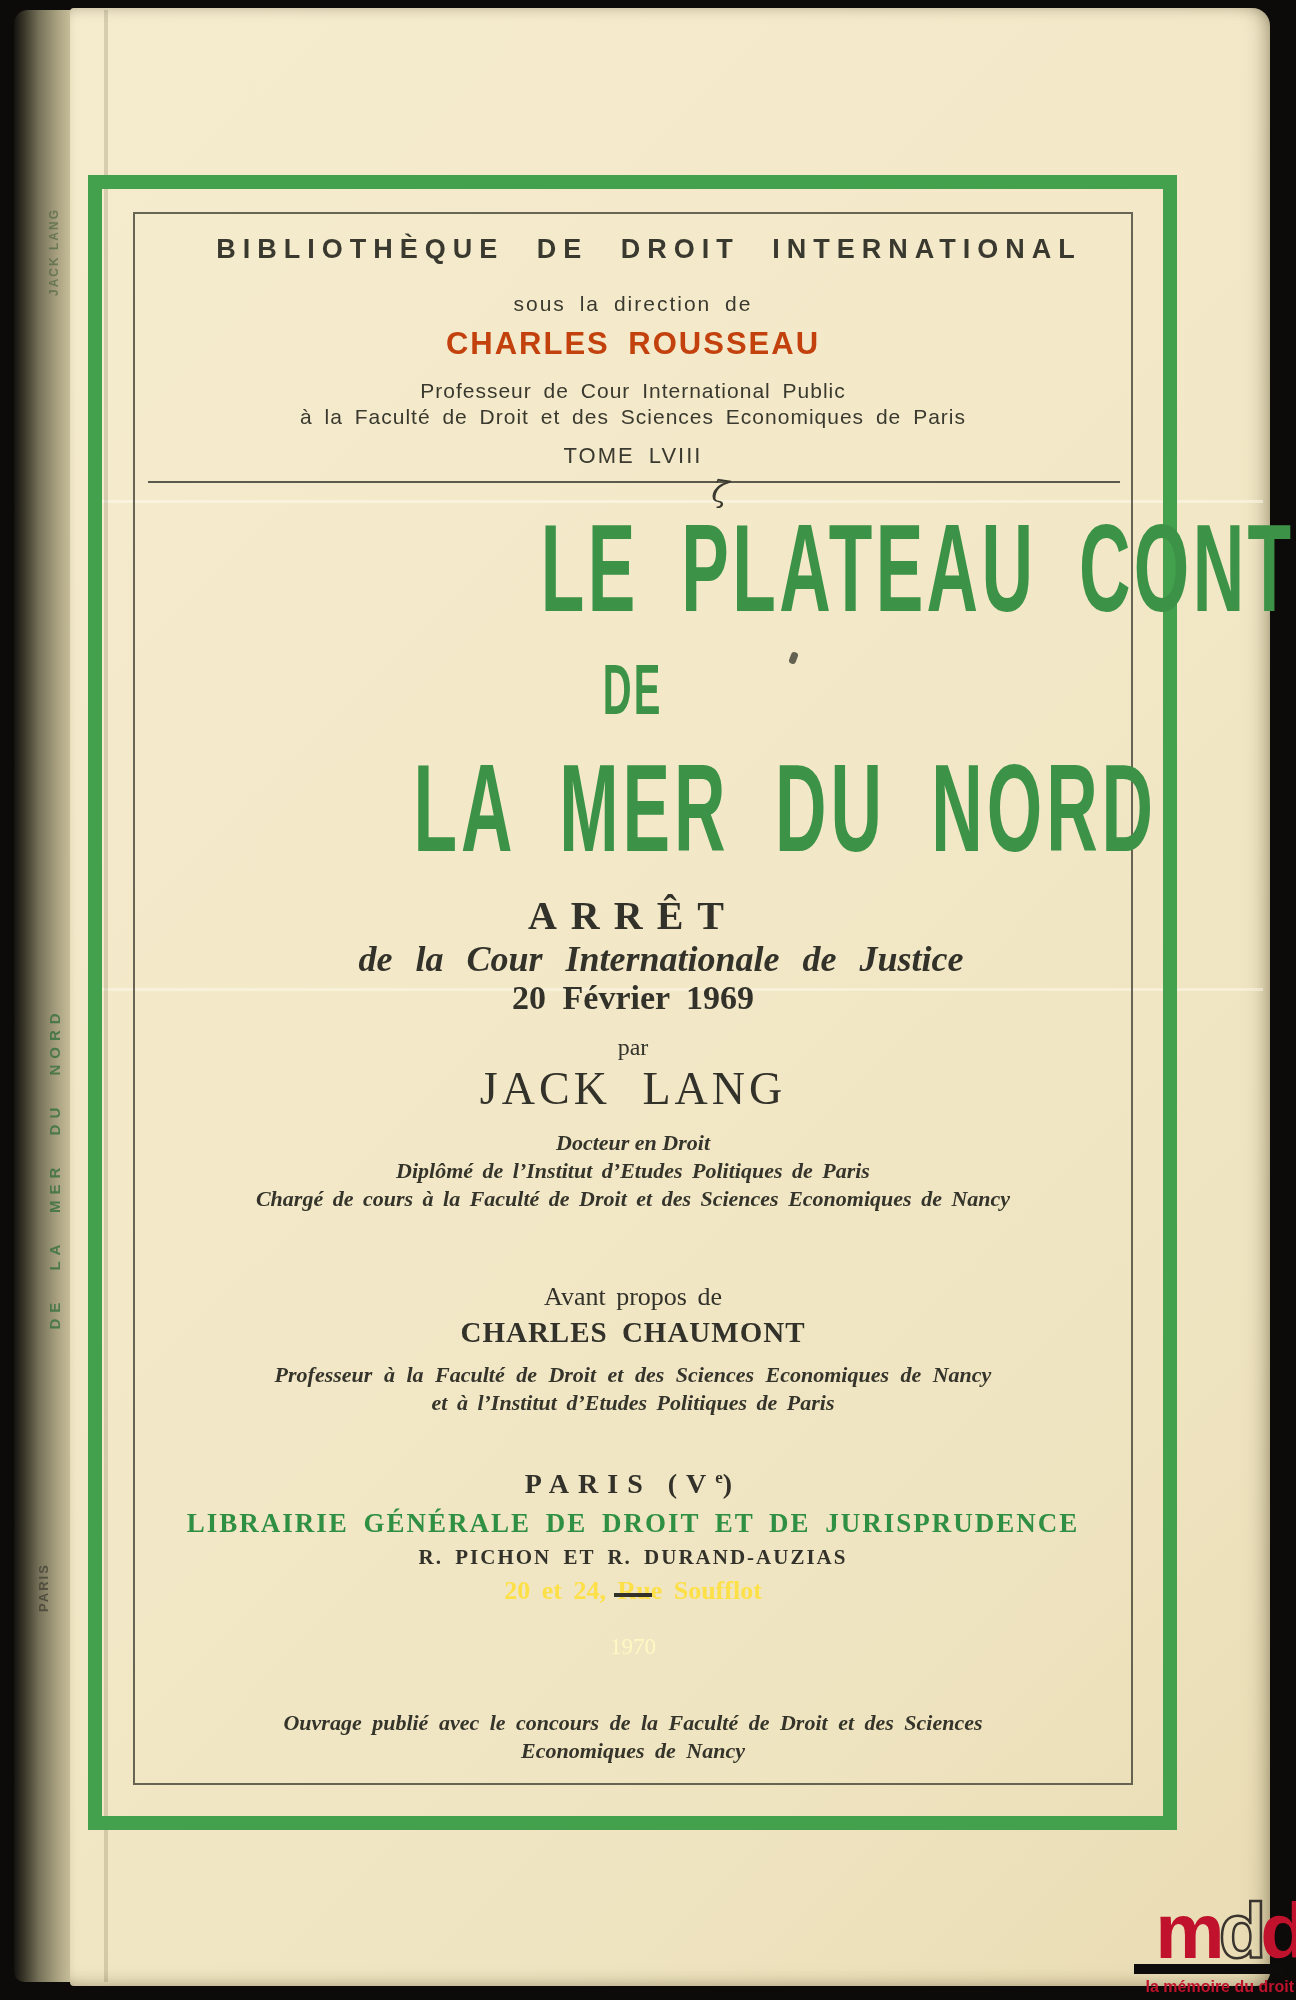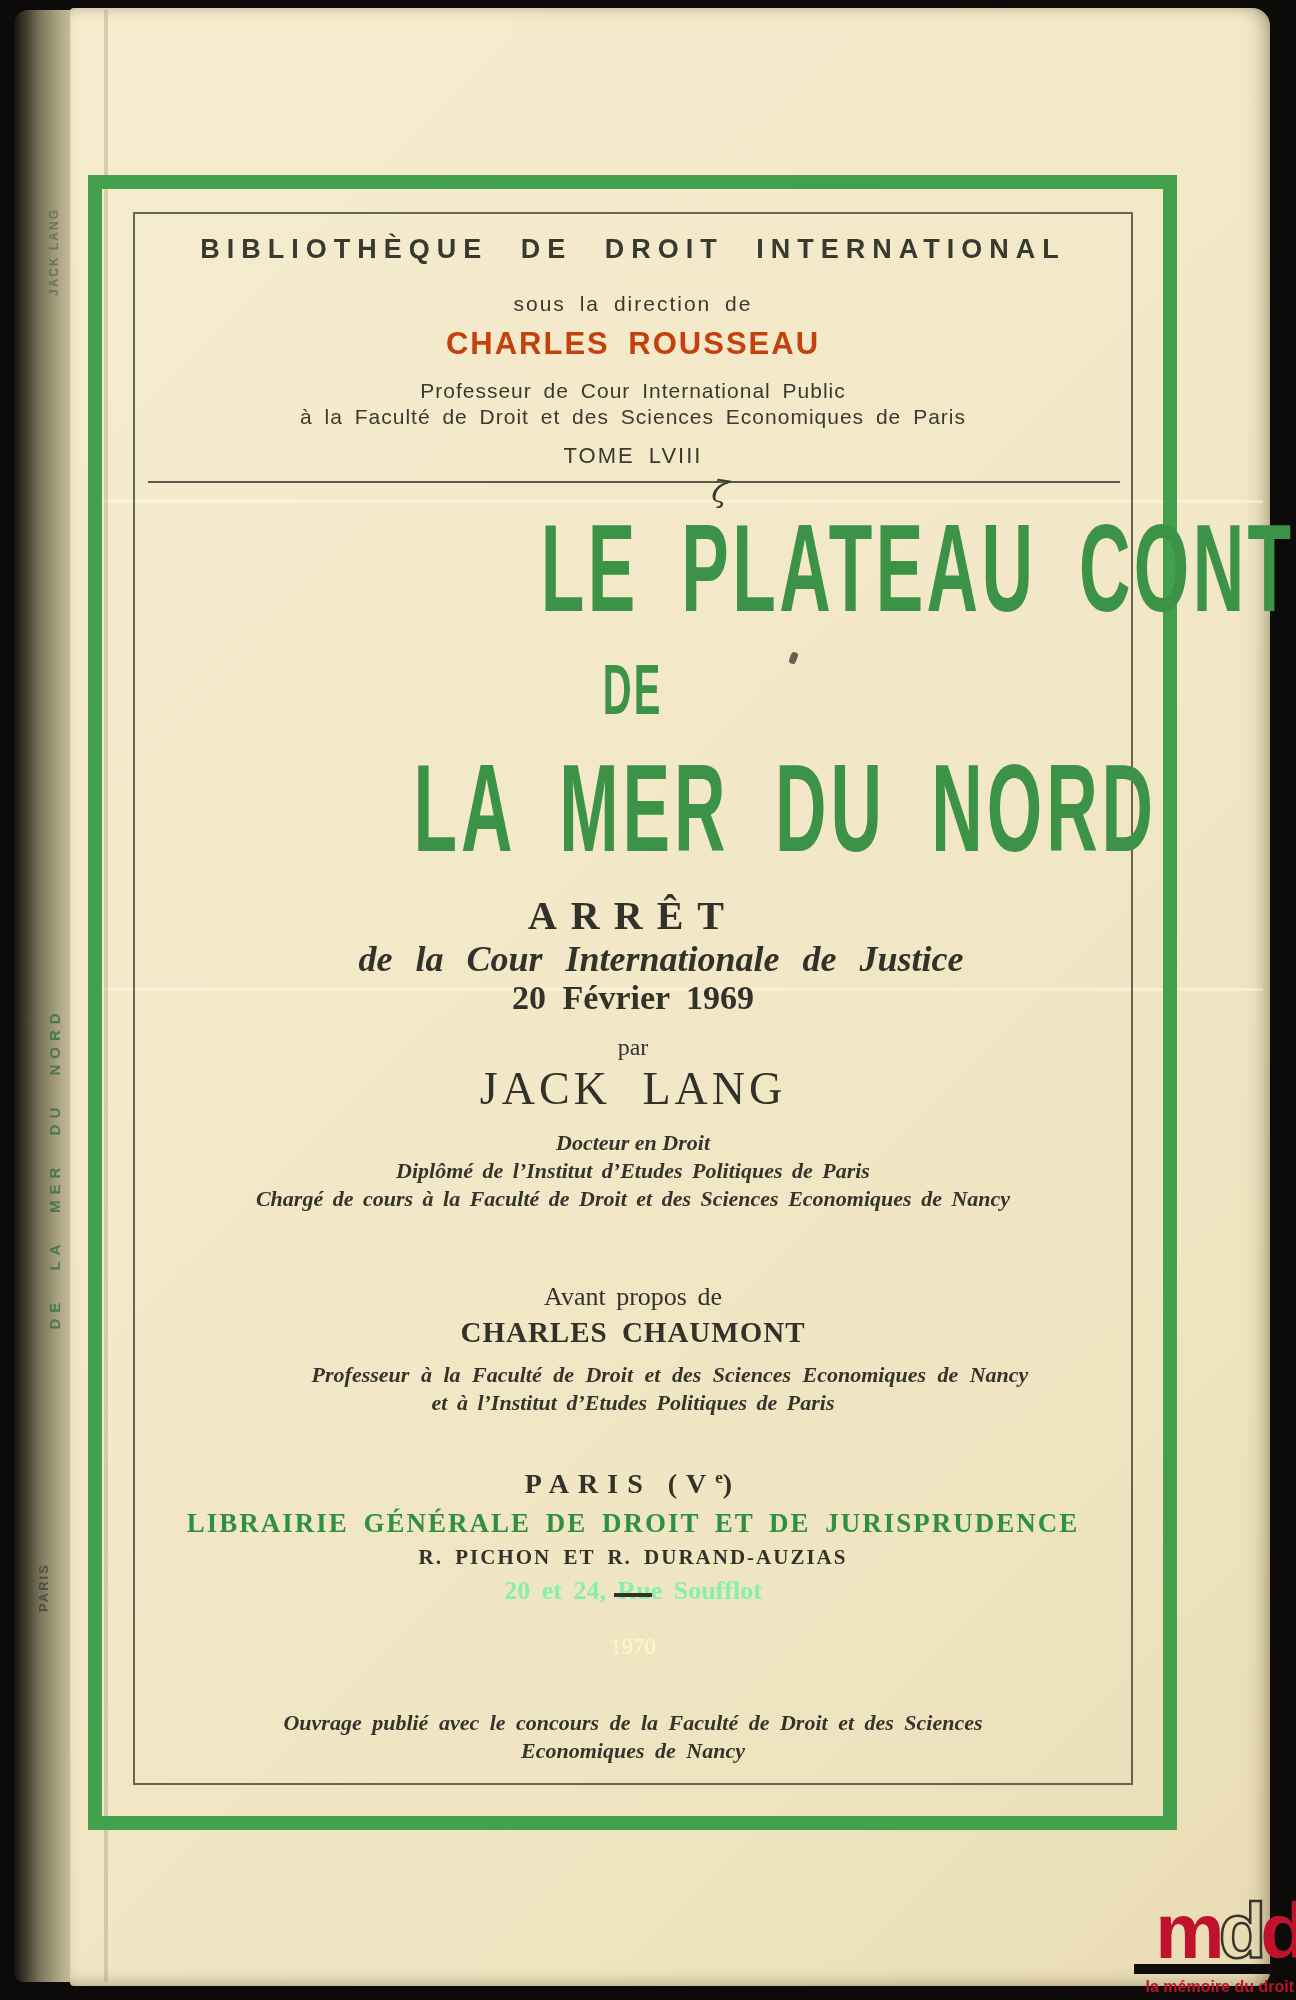--- a/index.html
+++ b/index.html
@@ -42,7 +42,7 @@
   .sans{font-family:"Liberation Sans", sans-serif;}
   .serif{font-family:"Liberation Serif", serif;margin-top:24px;}
 
-  .series-name{top:234px;font-size:27px;font-weight:bold;letter-spacing:7px;word-spacing:18px;color:#3a392f;}
+  .series-name{top:234px;font-size:27px;font-weight:bold;letter-spacing:7px;word-spacing:18px;color:#3a392f;margin-left:16px;}
   .direction{top:292px;font-size:21px;letter-spacing:2px;word-spacing:6px;color:#3a392f;}
   .director{top:326px;font-size:31px;font-weight:bold;letter-spacing:2px;word-spacing:8px;color:#c2410c;}
   .dir-title1{top:379px;font-size:21px;letter-spacing:1px;word-spacing:5px;color:#3a392f;}

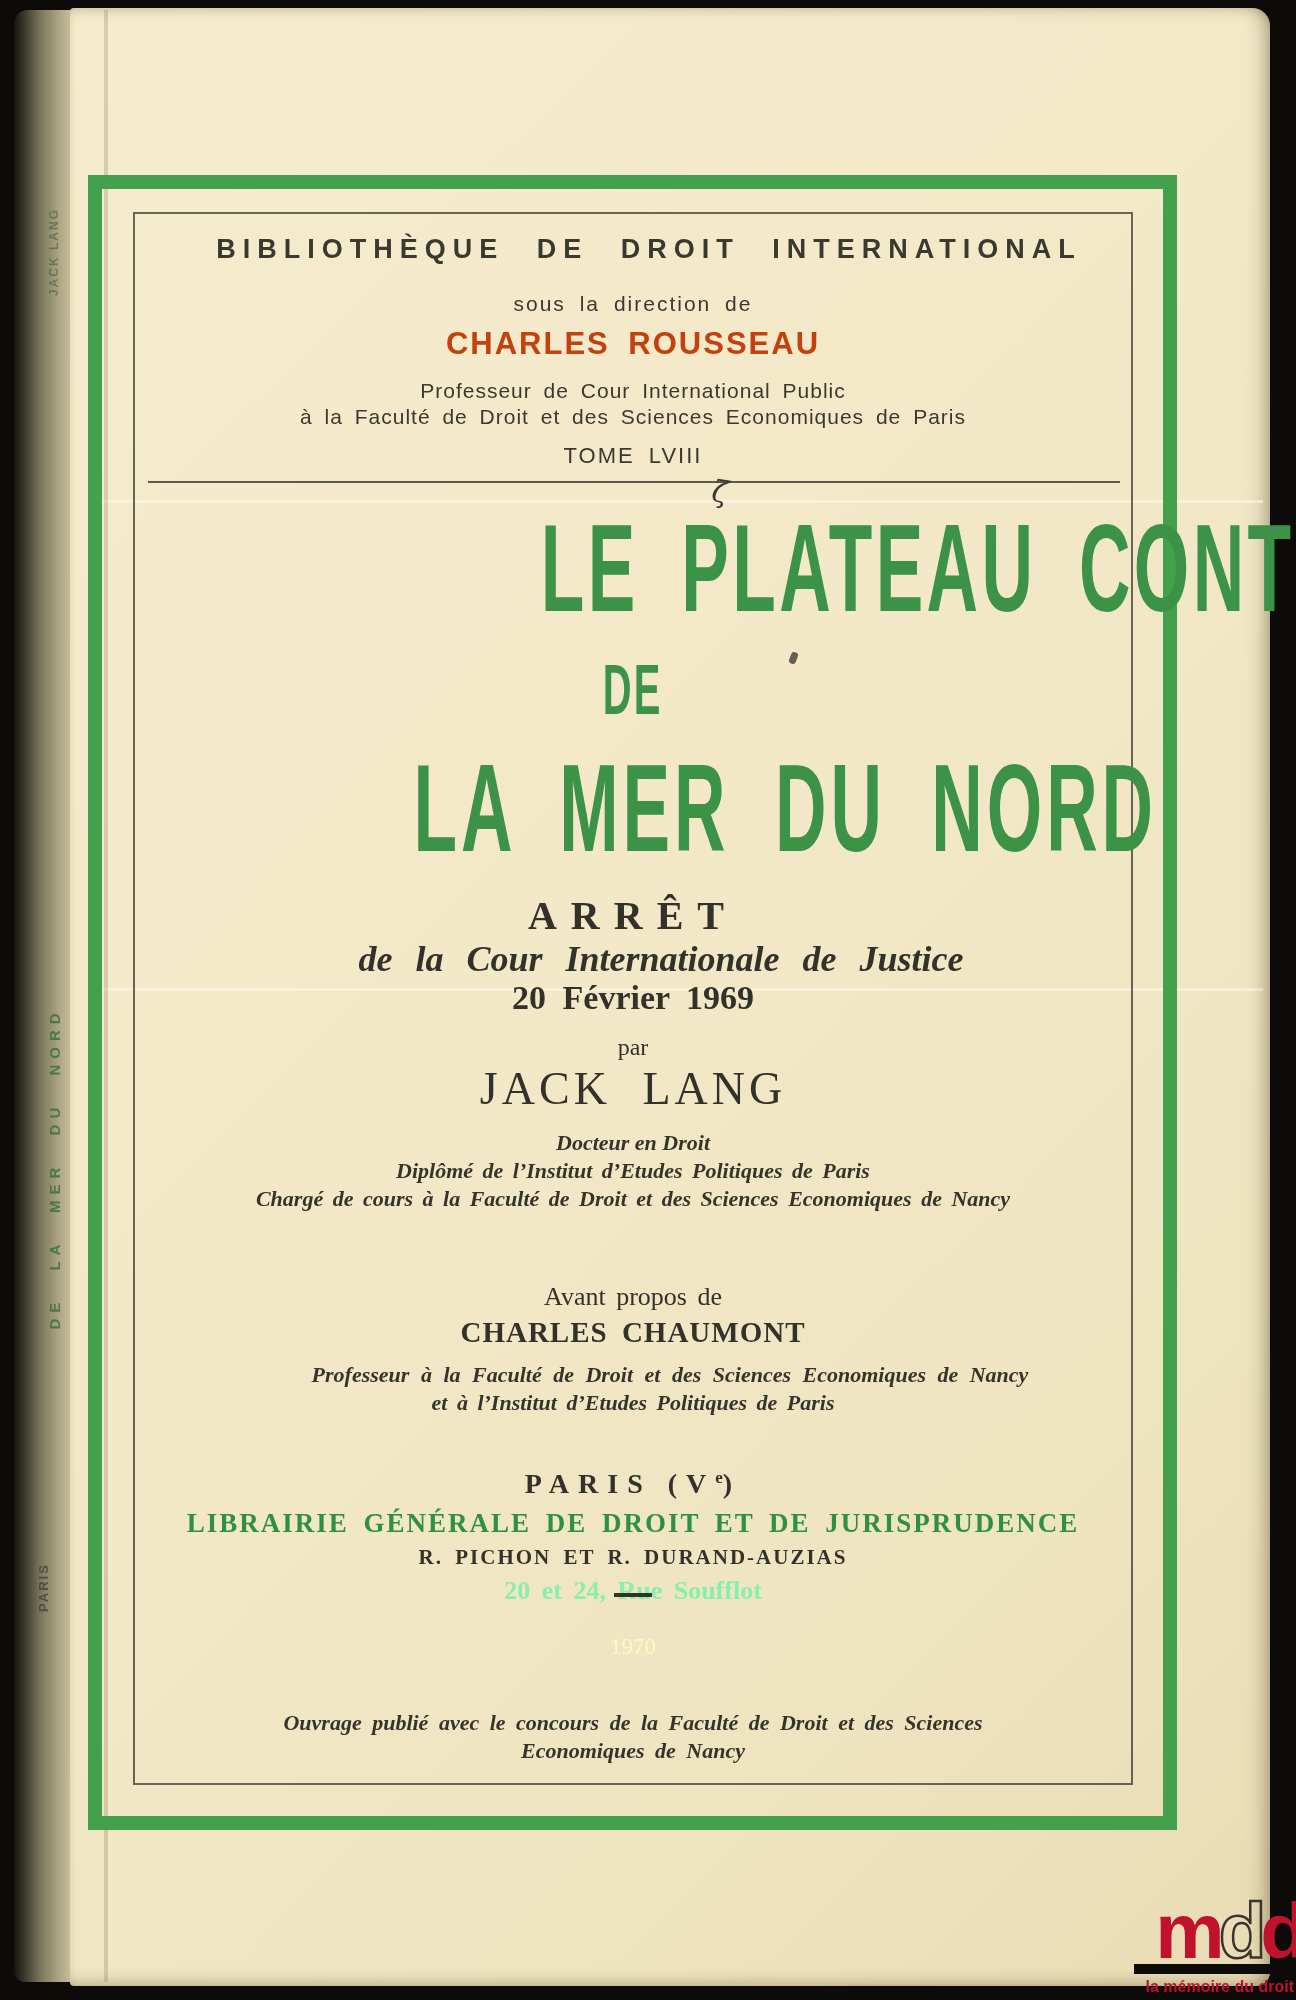--- a/index.html
+++ b/index.html
@@ -72,7 +72,7 @@
 
   .avant{top:1258px;font-size:26px;word-spacing:4px;color:#33322a;}
   .chaumont{top:1292px;font-size:29px;font-weight:bold;letter-spacing:1px;word-spacing:6px;color:#33322a;}
-  .fw1{top:1338px;font-size:22px;word-spacing:6px;padding-left:37px;}
+  .fw1{top:1338px;font-size:22px;word-spacing:6px;}
   .fw2{top:1366px;font-size:22px;word-spacing:4px;}
 
   .paris{top:1444px;font-size:28px;font-weight:bold;letter-spacing:9px;color:#33322a;}

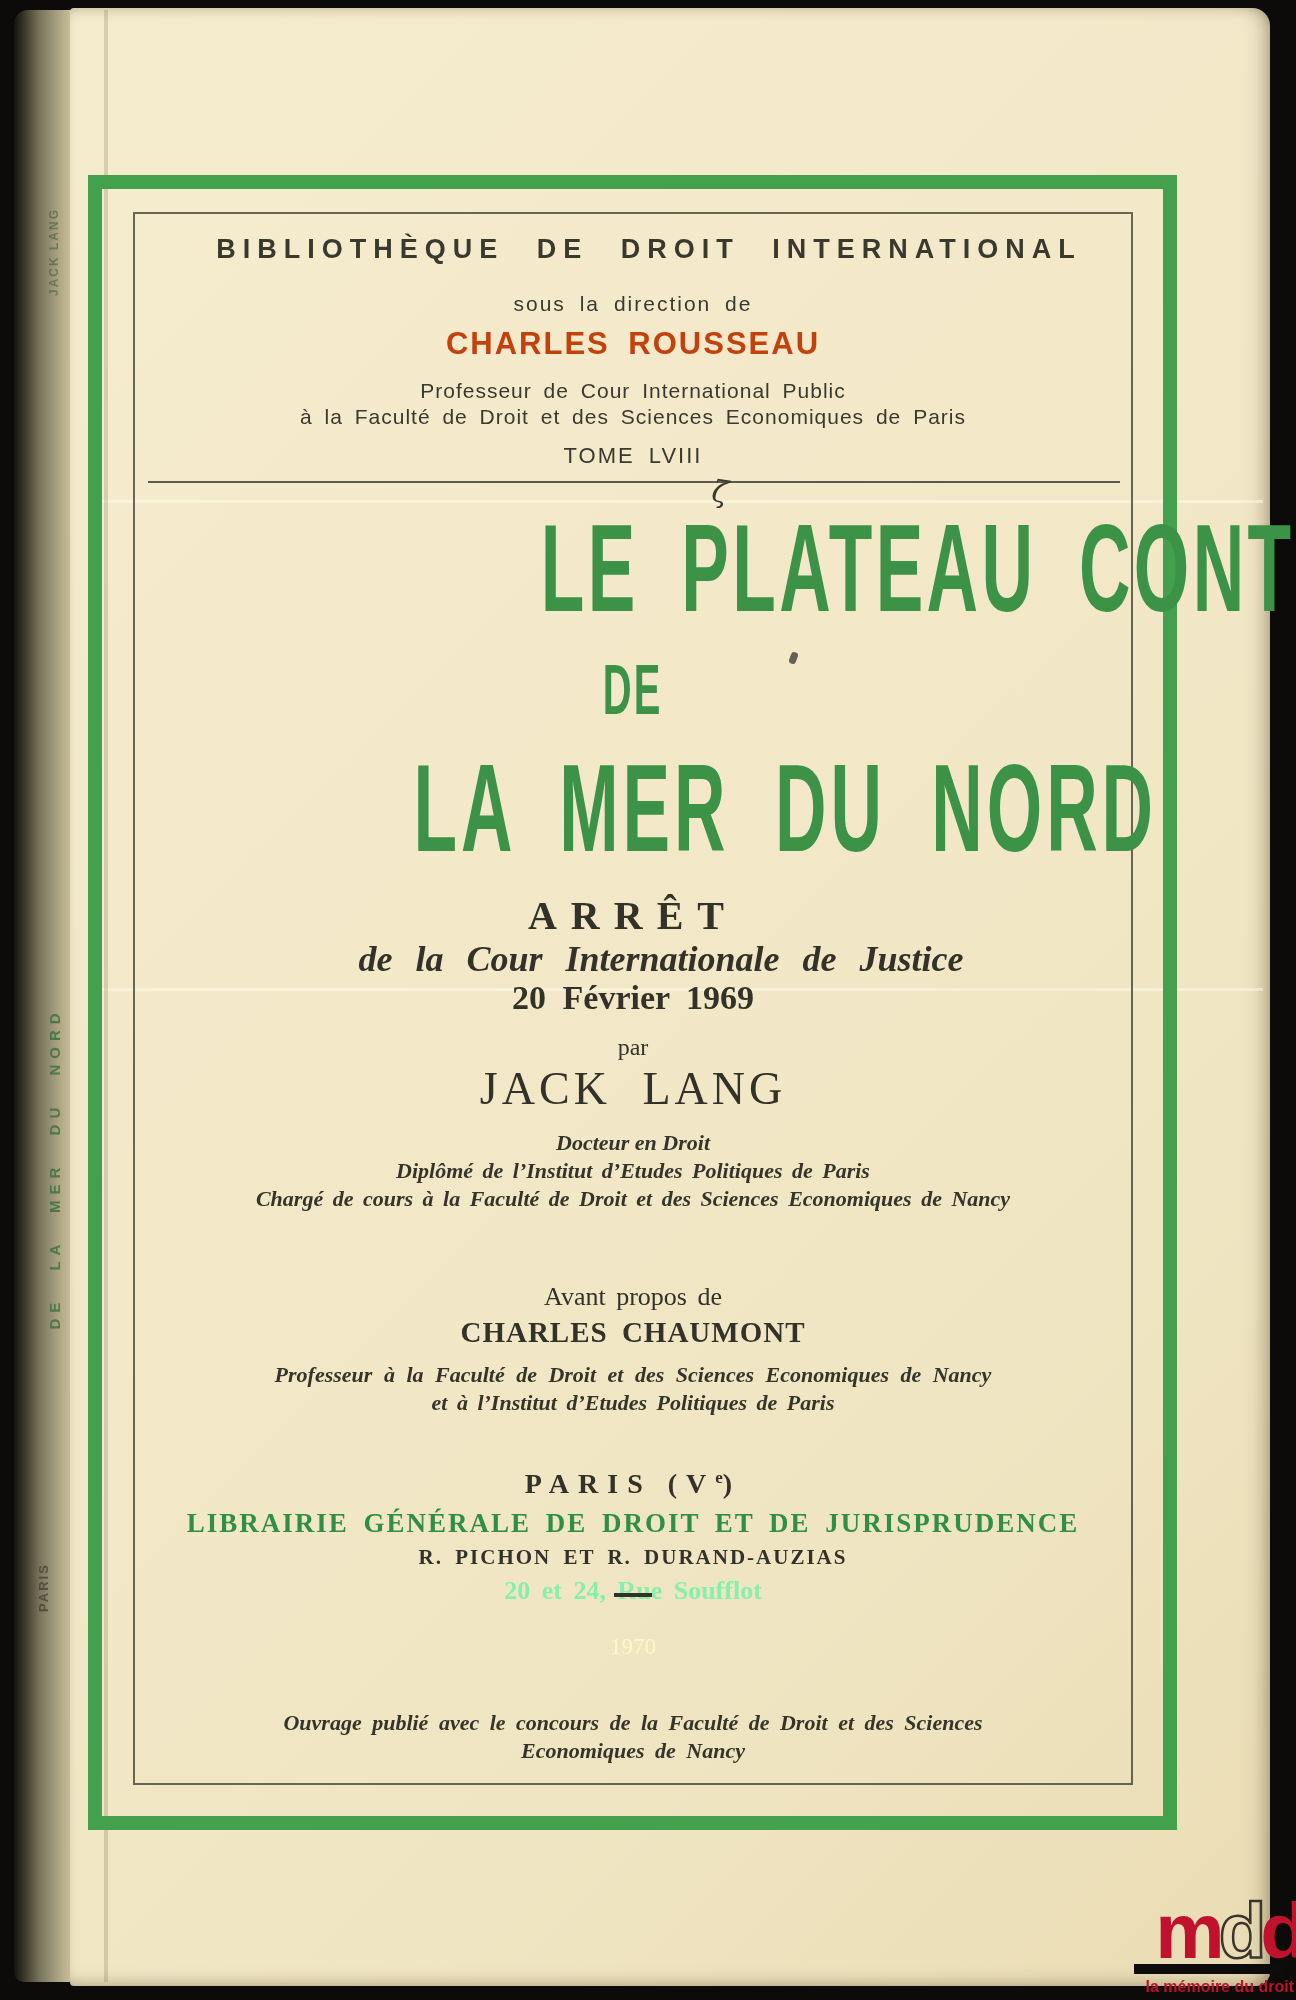--- a/index.html
+++ b/index.html
@@ -79,7 +79,7 @@
   .paris sup{font-size:17px;letter-spacing:0;}
   .publisher{top:1484px;font-size:27px;font-weight:bold;letter-spacing:2px;word-spacing:6px;color:#2f8f43;}
   .partners{top:1521px;font-size:21px;font-weight:bold;letter-spacing:2px;word-spacing:5px;color:#33322a;}
-  .address{top:1552px;font-size:26px;font-weight:bold;word-spacing:5px;color:#86efac;}
+  .address{top:1552px;font-size:26px;font-weight:bold;word-spacing:5px;color:#fde047;}
   .dash{position:absolute;left:614px;top:1593px;width:38px;height:4px;background:#33322a;}
   .year{top:1610px;font-size:23px;font-weight:normal;color:#fef9c3;}
 

